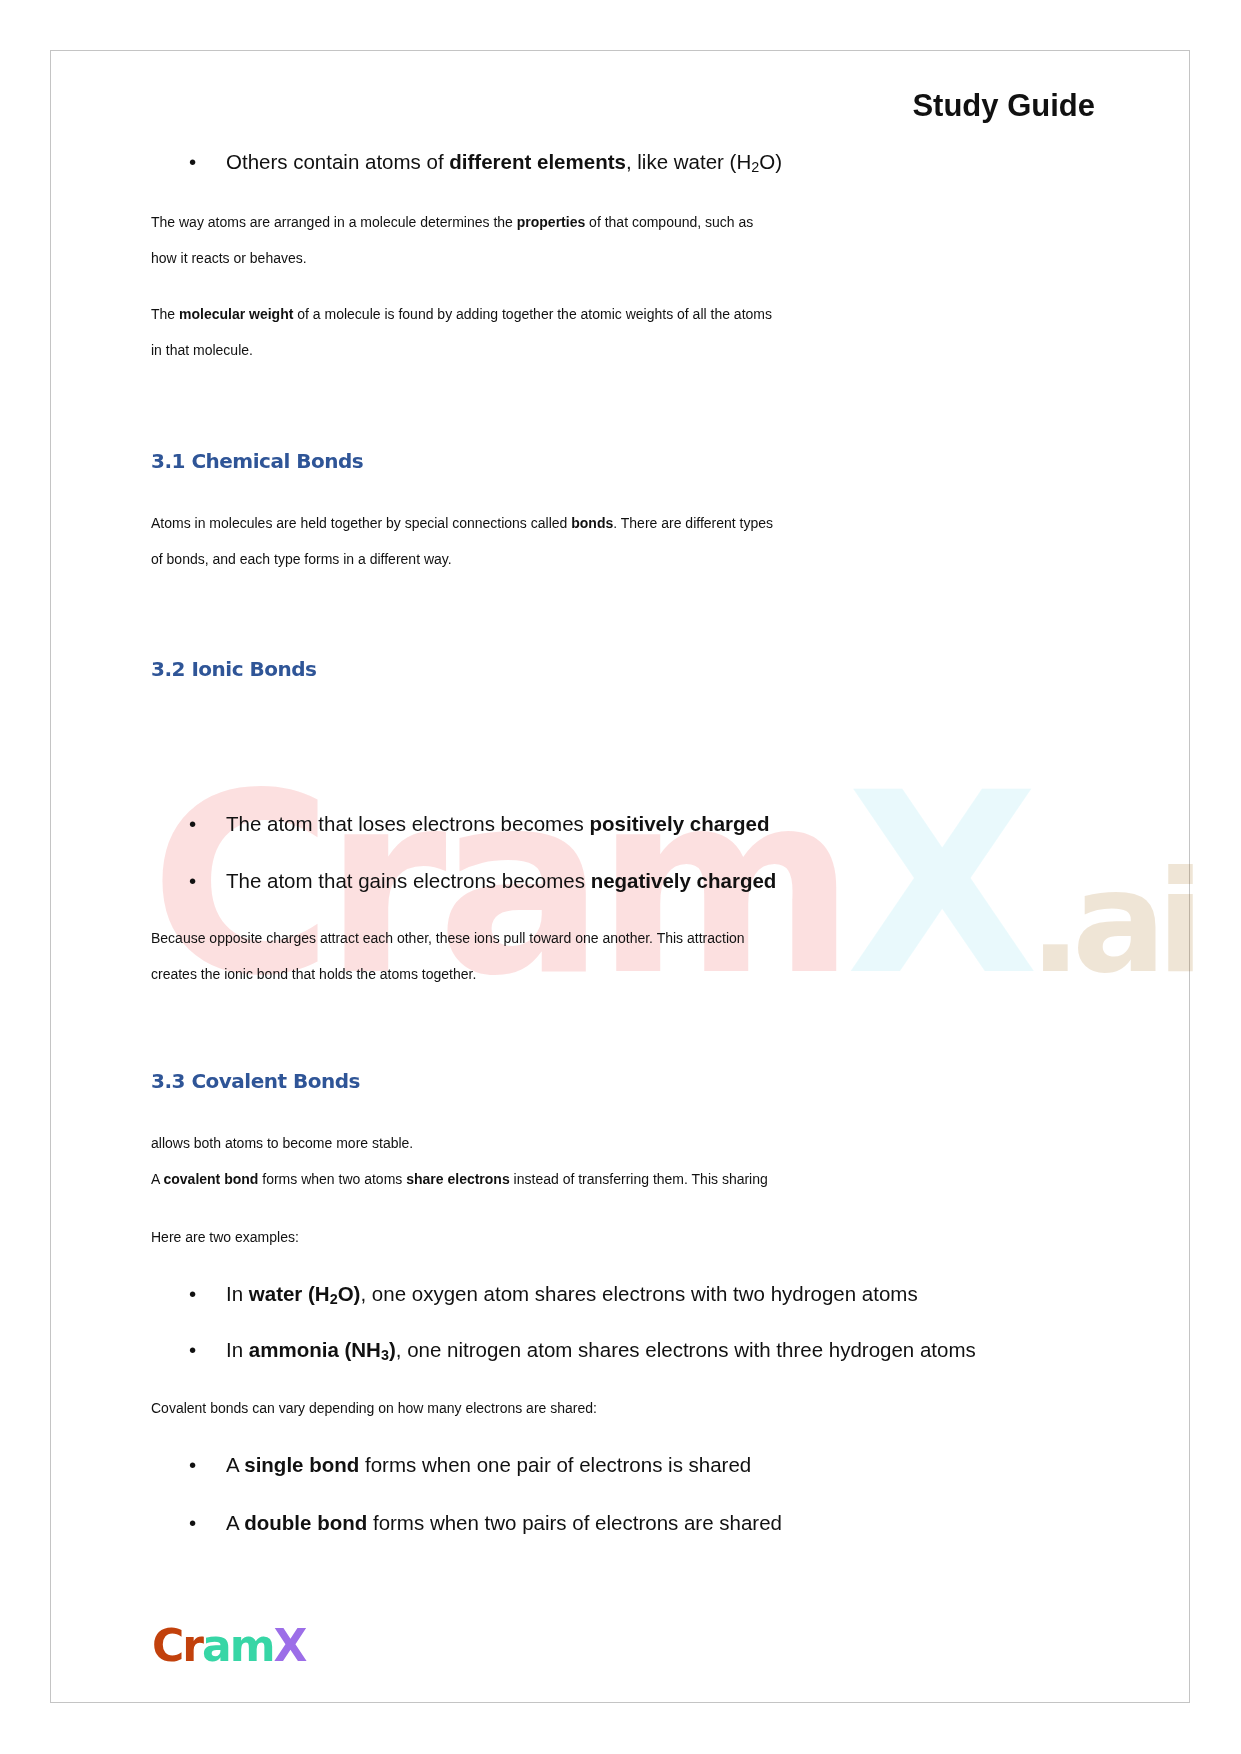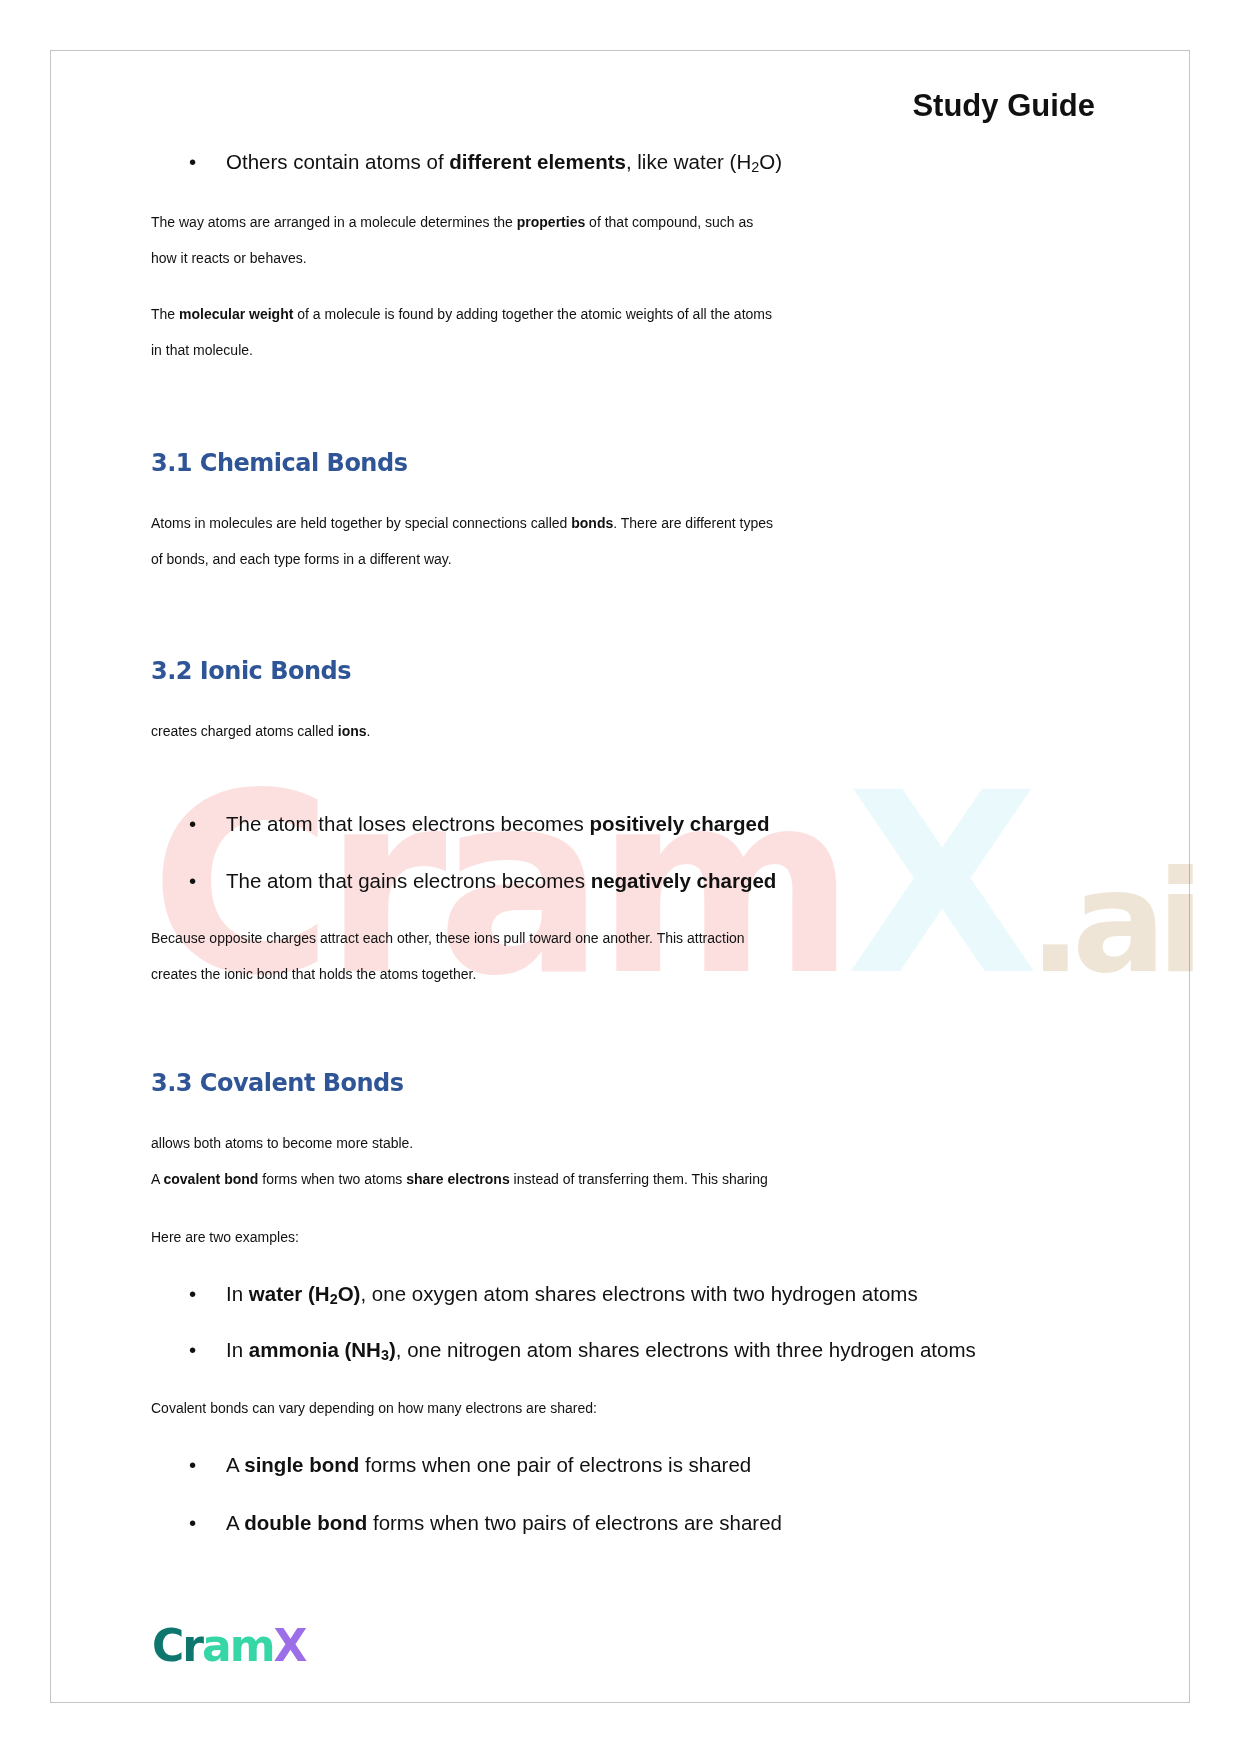--- a/index.html
+++ b/index.html
@@ -9,7 +9,7 @@
   .t{position:absolute;left:151px;font-size:14px;line-height:36px;white-space:nowrap;}
   .b{position:absolute;left:189px;font-size:20.5px;}
   .bt{position:absolute;left:226px;font-size:20.5px;white-space:nowrap;}
-  .h{position:absolute;left:151px;font-size:24px;font-weight:bold;color:#2f5597;font-family:"DejaVu Sans",sans-serif;letter-spacing:-0.5px;}
+  .h{position:absolute;left:151px;font-size:20px;font-weight:bold;color:#2f5597;font-family:"DejaVu Sans",sans-serif;letter-spacing:-0.5px;}
   strong{font-weight:bold;}
   sub{font-size:70%;vertical-align:-3px;line-height:0;}
   .wm{position:absolute;left:150px;top:760px;font-family:"DejaVu Sans",sans-serif;font-weight:bold;font-size:250px;letter-spacing:-10px;opacity:0.16;line-height:1;pointer-events:none;}

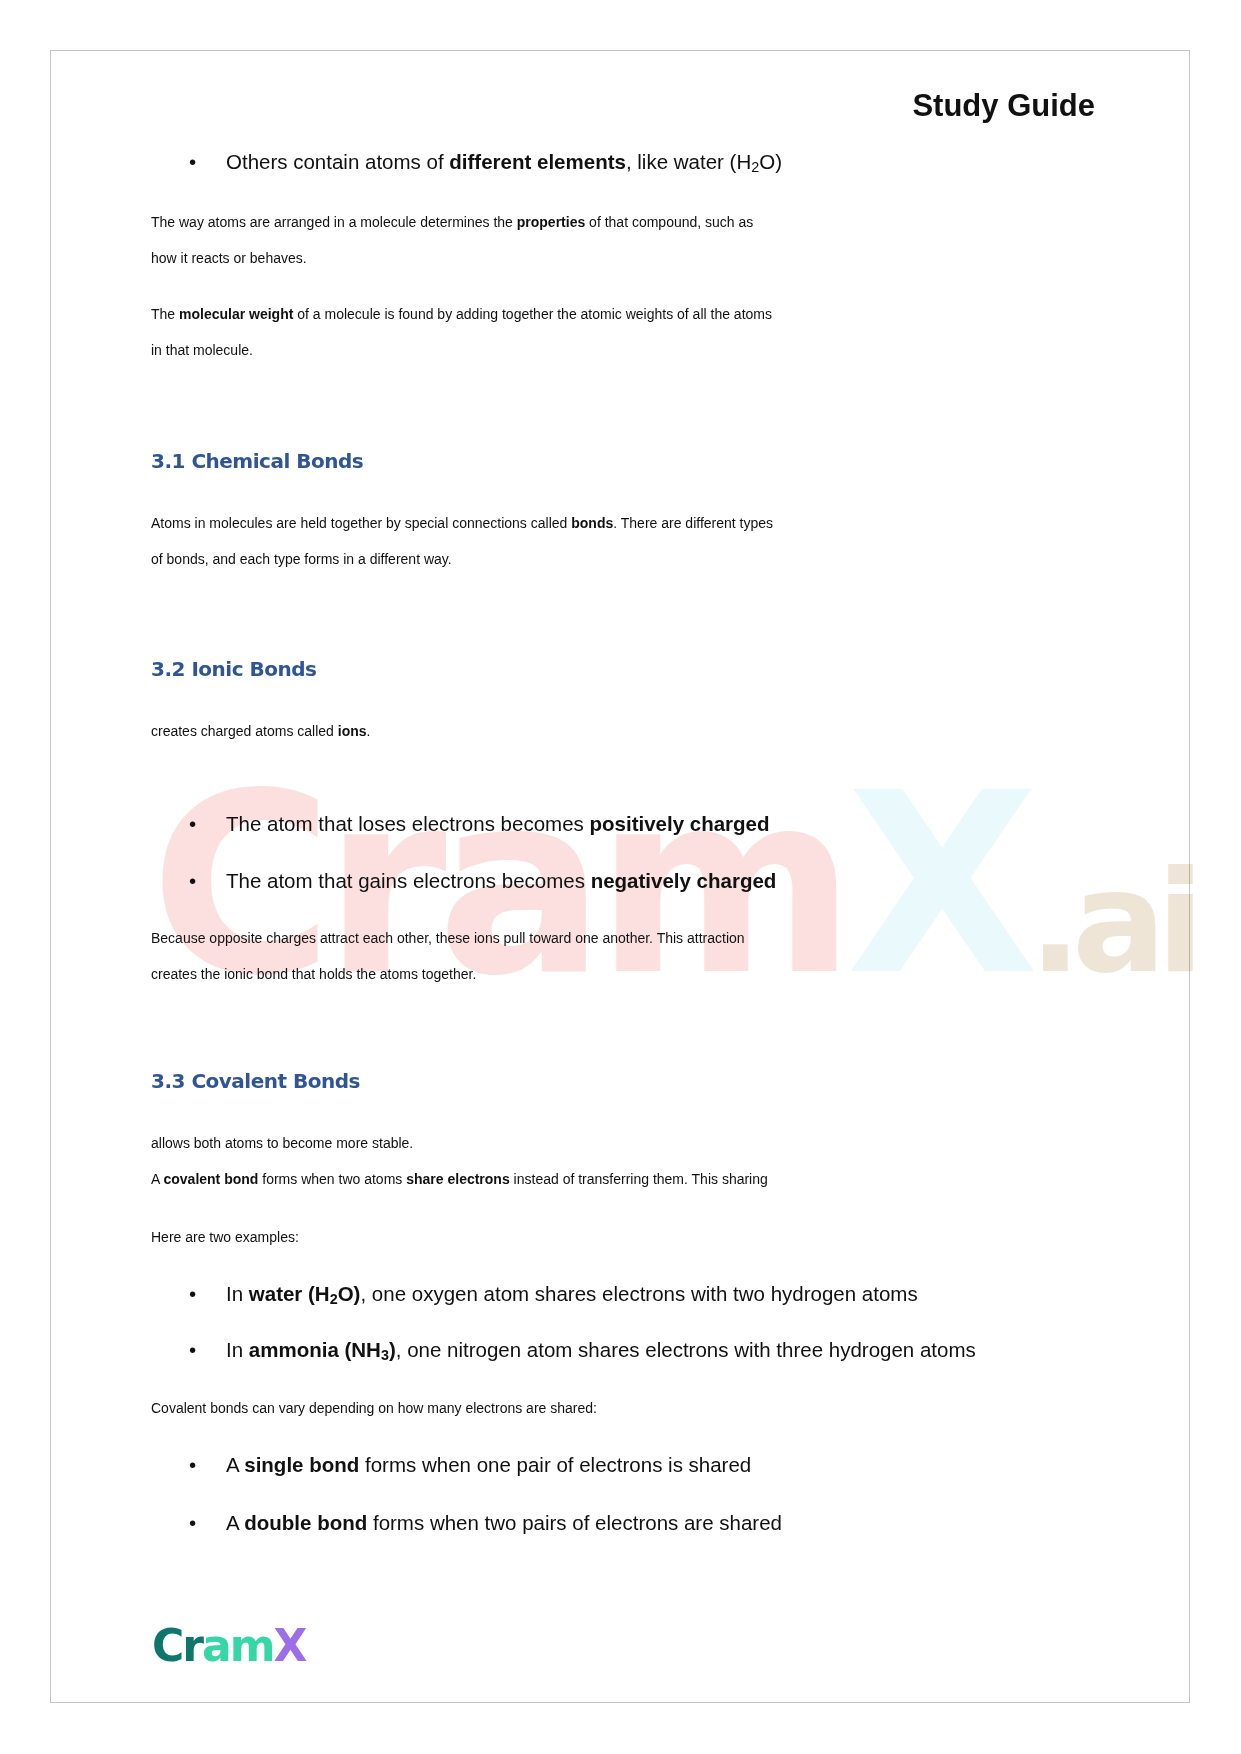--- a/index.html
+++ b/index.html
@@ -51,7 +51,6 @@
 
 <div class="h" style="top:657px">3.2 Ionic Bonds</div>
 <div class="t" style="top:713px">
-  <div><span>creates charged atoms called </span><strong>ions</strong><span>.</span></div>
 </div>
 
 <span class="b" style="top:812px">•</span>

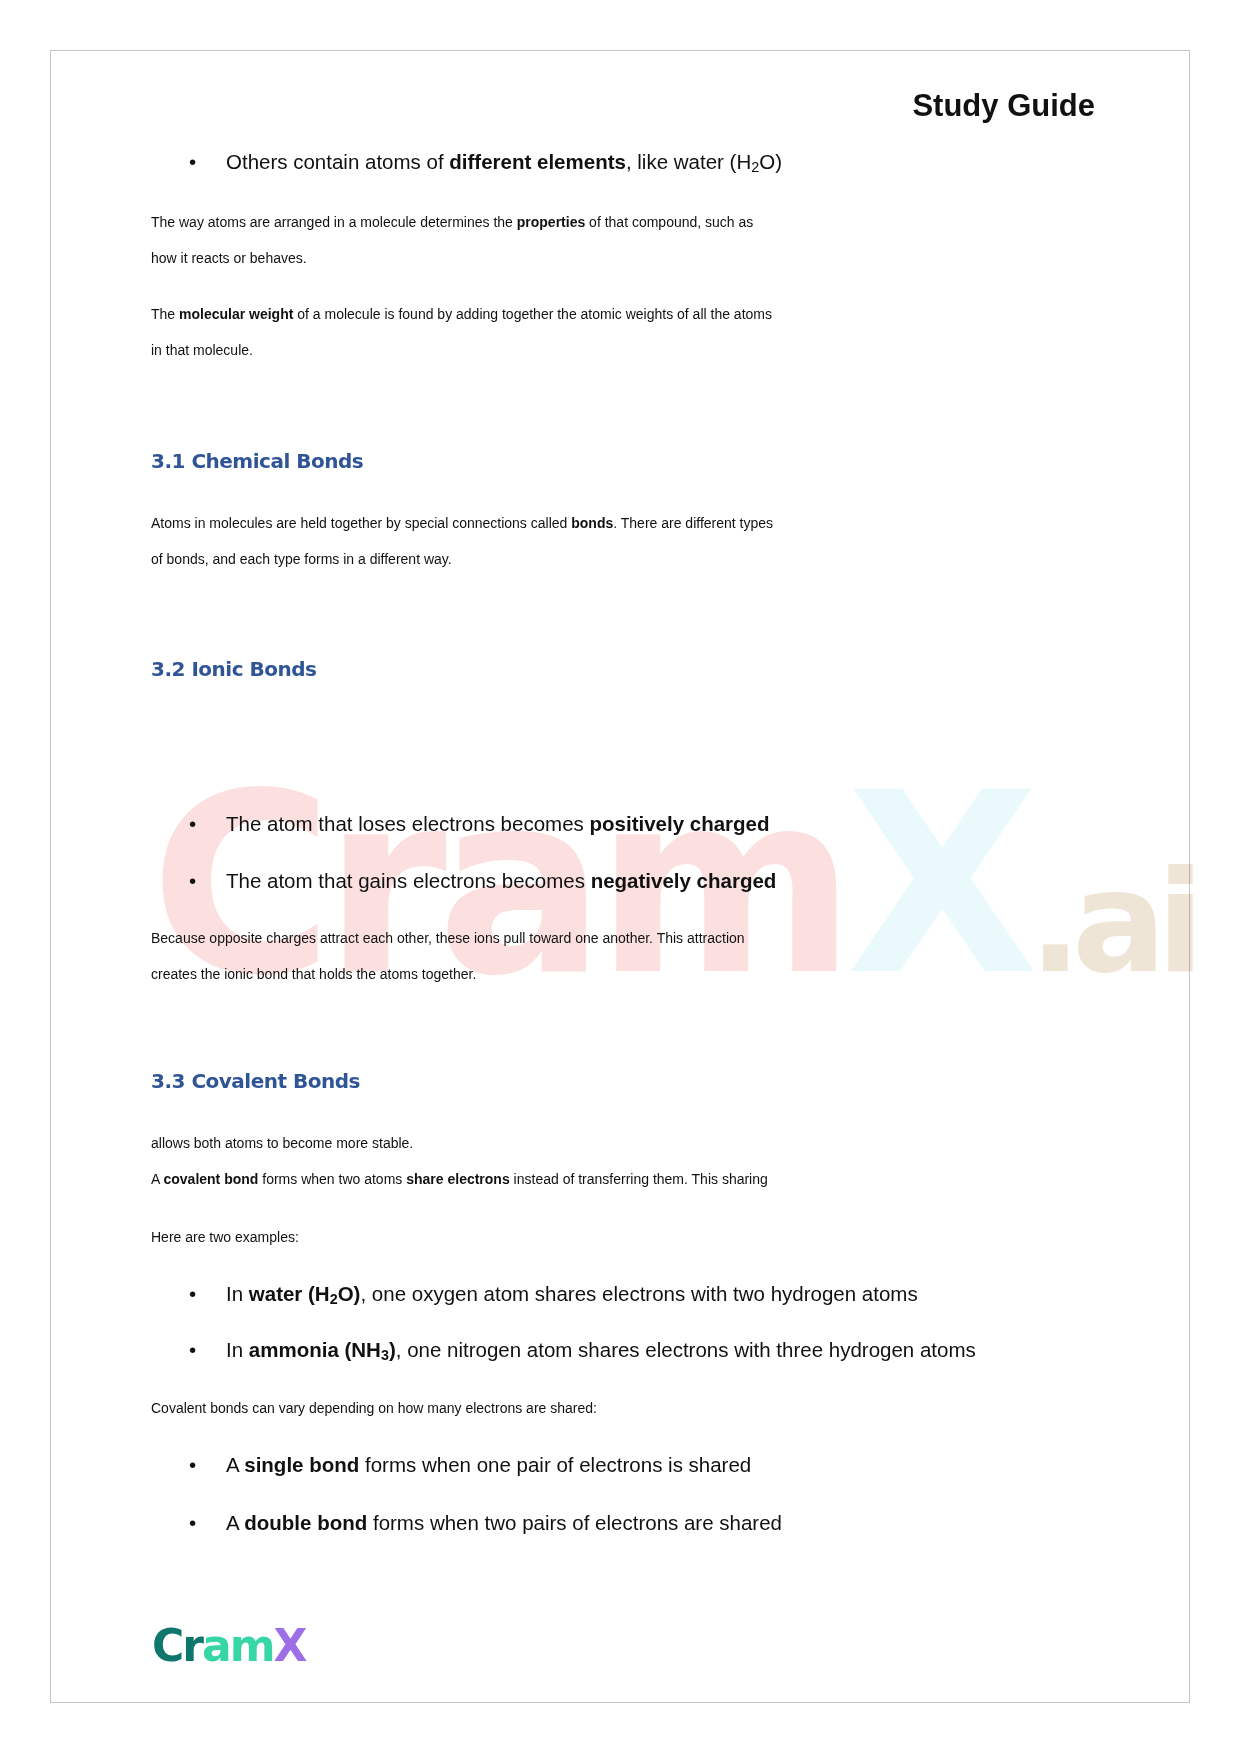--- a/index.html
+++ b/index.html
@@ -17,7 +17,7 @@
   .wm .x{color:#7de0f0;}
   .wm .ai{color:#a16207;font-size:140px;}
   .logo{position:absolute;left:152px;top:1620px;font-family:"DejaVu Sans",sans-serif;font-weight:bold;font-size:44px;letter-spacing:-2px;}
-  .logo .cr{color:#0f766e;margin-top:43px;}
+  .logo .cr{color:#c2410c;margin-top:43px;}
   .logo .am{color:#37d6a6;}
   .logo .lx{color:#9c6ee8;}
 </style>

